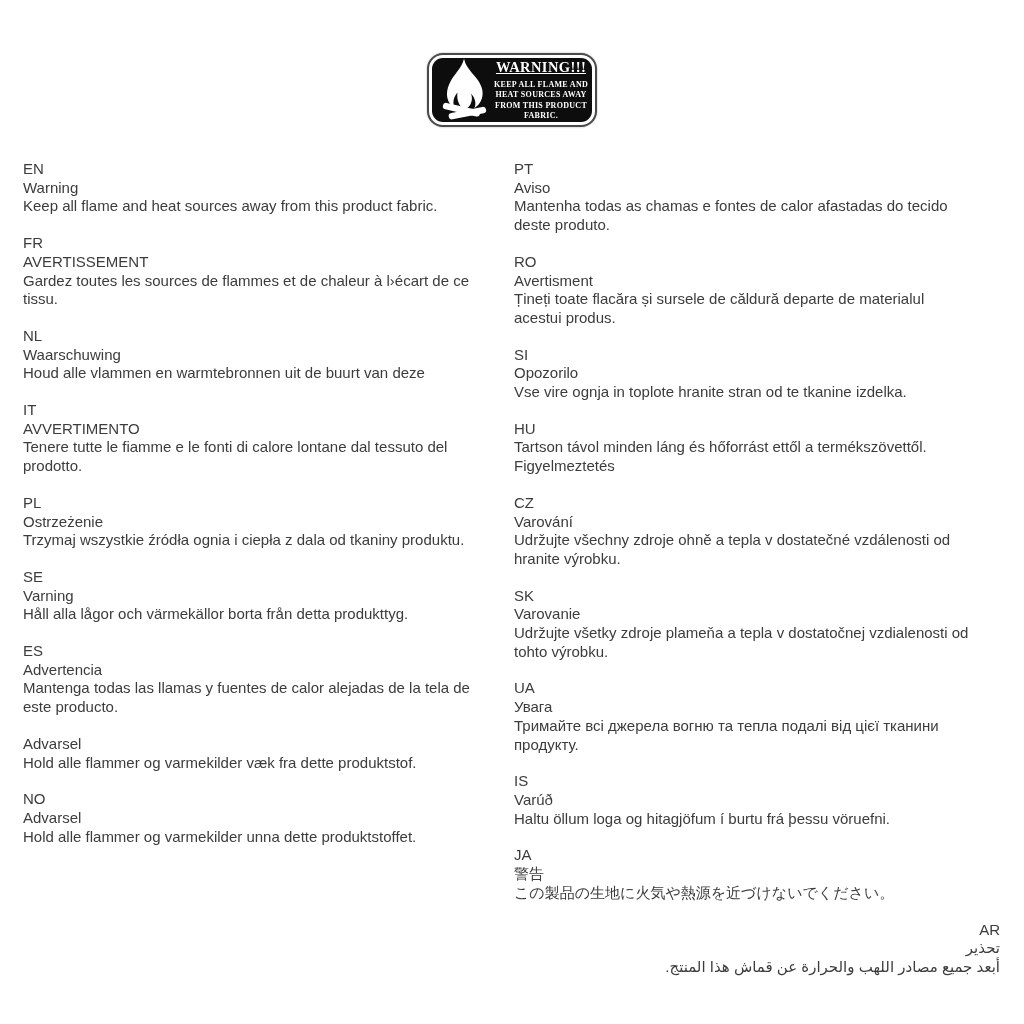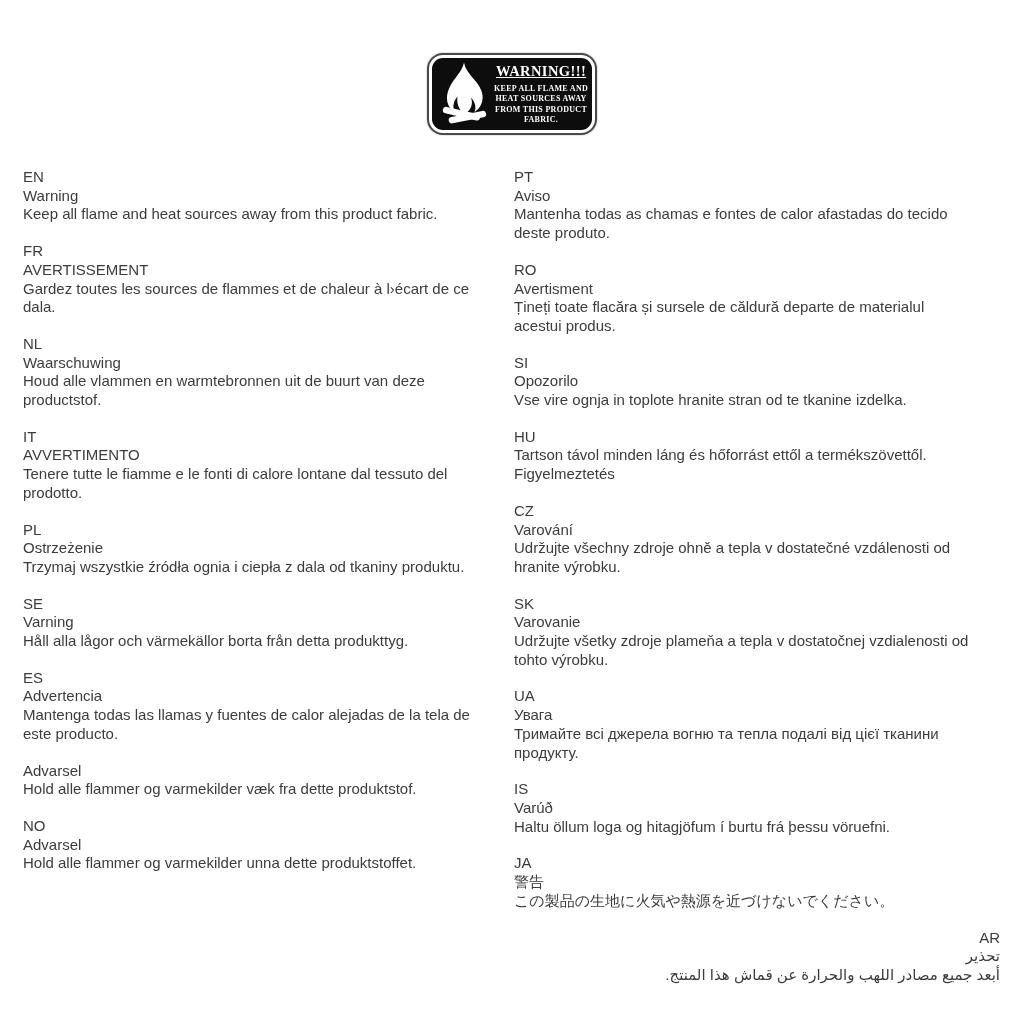--- a/index.html
+++ b/index.html
@@ -27,7 +27,7 @@
   }
   .badge-inner {
     width: 160px;
-    height: 72px;
+    height: 64px;
     background: #0d0d0d;
     border-radius: 11px;
     display: flex;

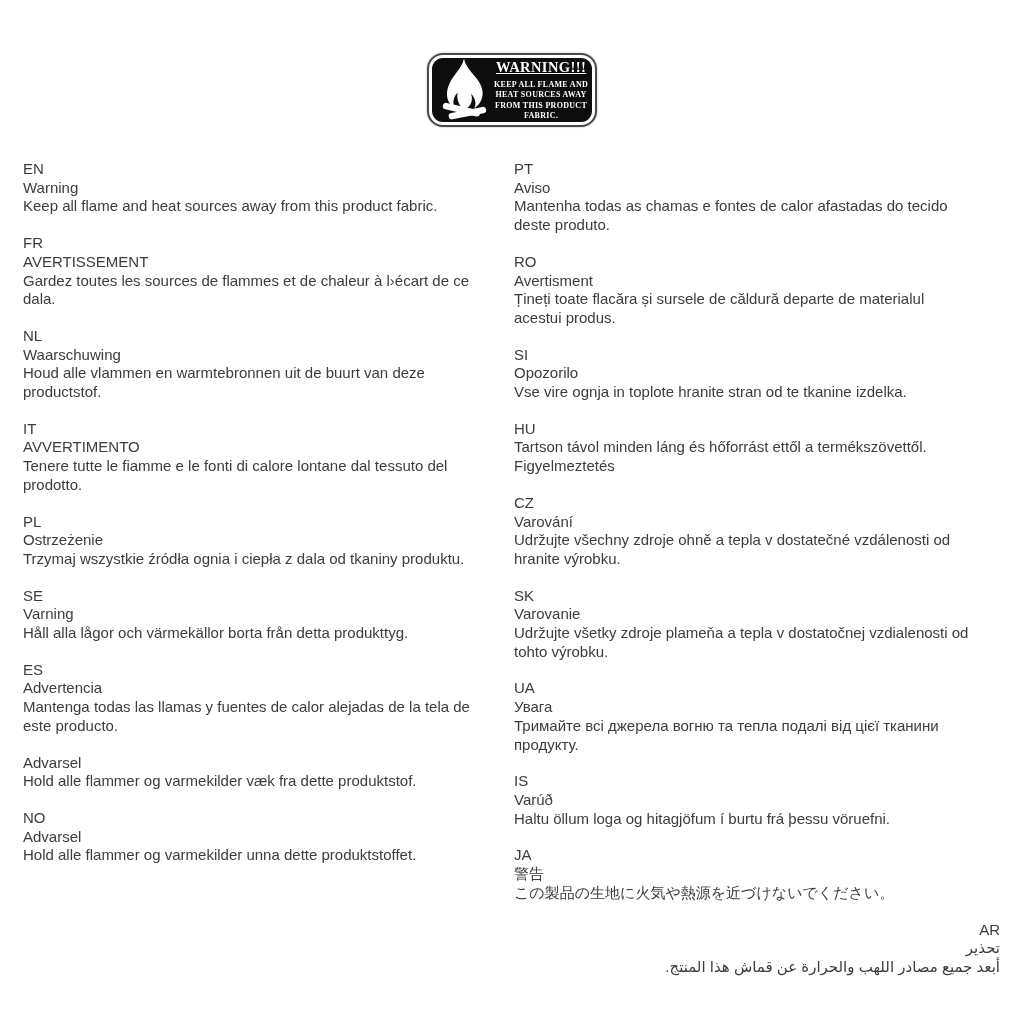--- a/index.html
+++ b/index.html
@@ -135,7 +135,7 @@
         <div class="sec-code">FR</div>
         <div class="sec-line">AVERTISSEMENT</div>
         <div class="sec-line">Gardez toutes les sources de flammes et de chaleur à l›écart de ce</div>
-        <div class="sec-line">dala.</div>
+        <div class="sec-line">tissu.</div>
       </div>
       <div class="section">
         <div class="sec-code">NL</div>

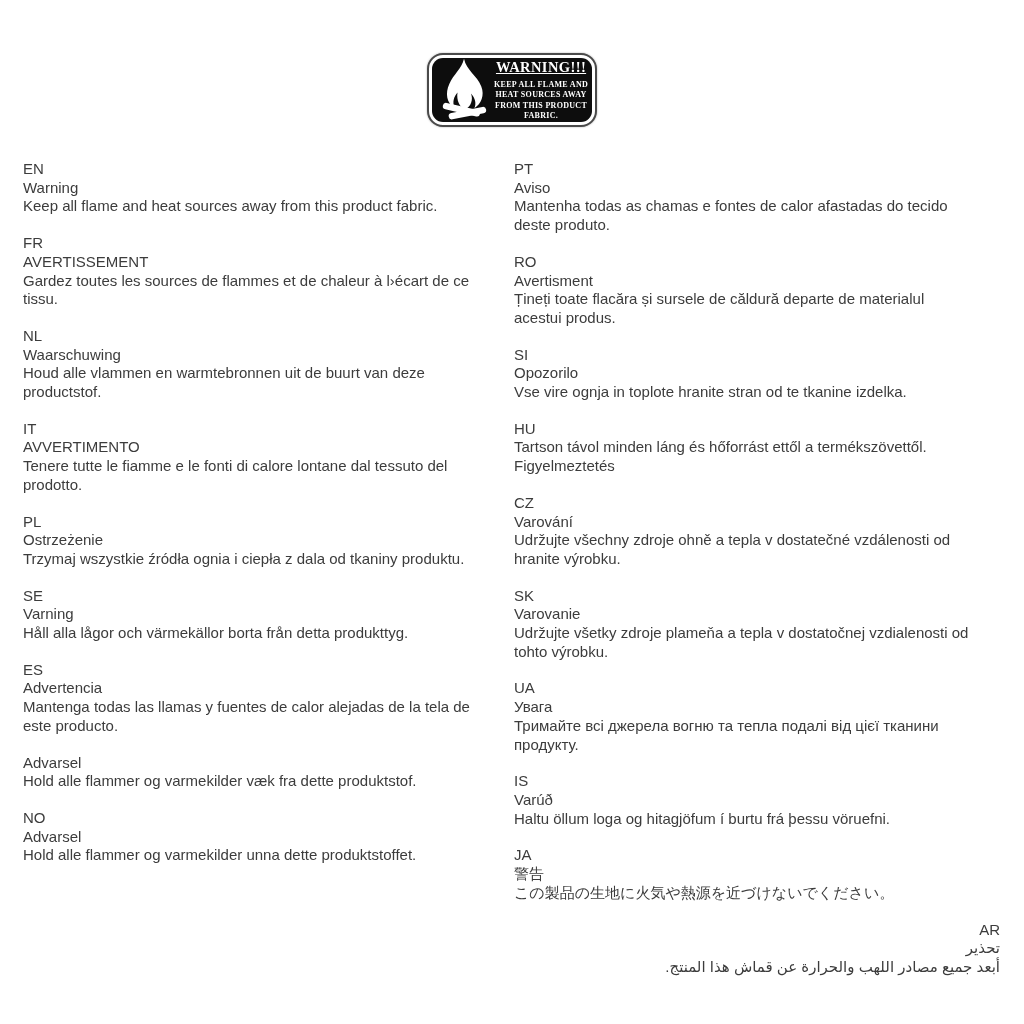--- a/index.html
+++ b/index.html
@@ -141,7 +141,6 @@
         <div class="sec-code">NL</div>
         <div class="sec-line">Waarschuwing</div>
         <div class="sec-line">Houd alle vlammen en warmtebronnen uit de buurt van deze</div>
-        <div class="sec-line">productstof.</div>
       </div>
       <div class="section">
         <div class="sec-code">IT</div>

